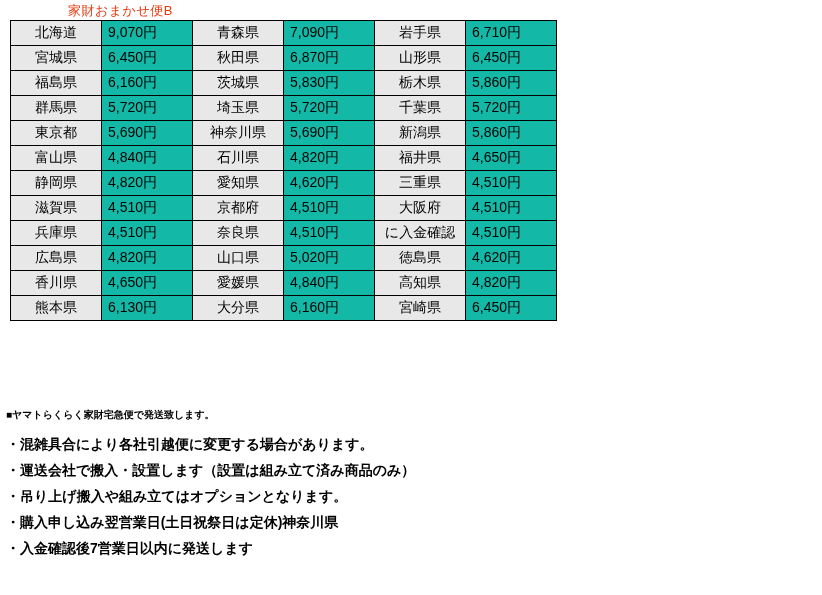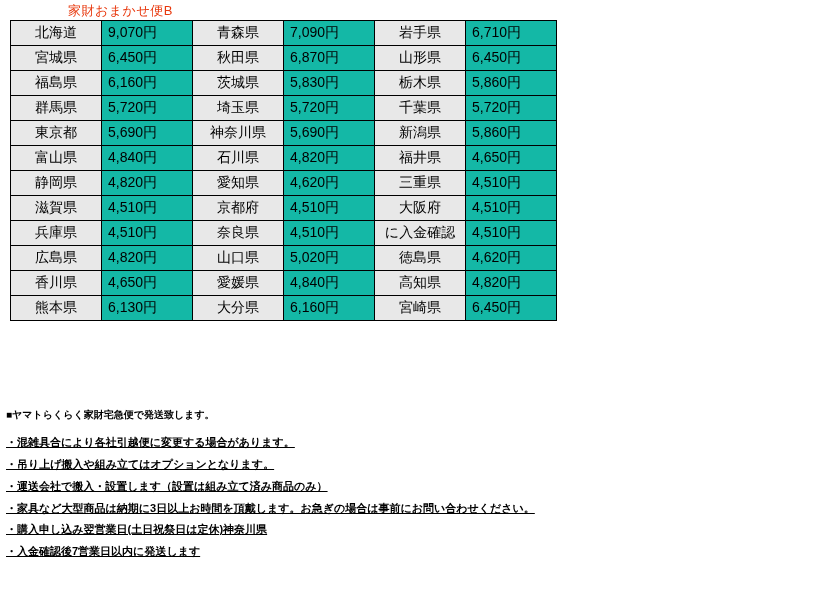--- a/index.html
+++ b/index.html
@@ -68,12 +68,11 @@
     line-height: 1.3;
   }
   .note-line {
-    font-size: 11px;
+    font-size: 14px;
     font-weight: bold;
     margin: 0 0 7px 0;
     line-height: 1.35;
     white-space: nowrap;
-    text-decoration: underline;
   }
 </style>
 </head>

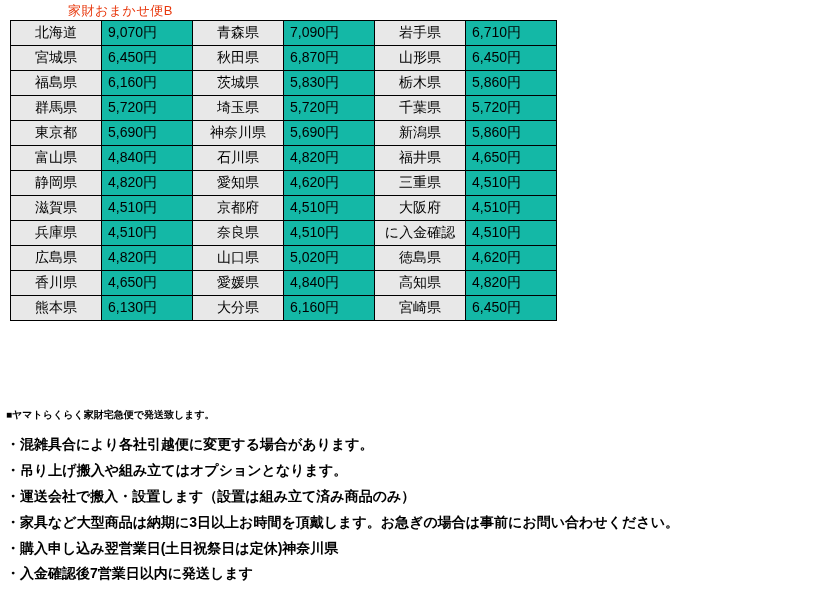--- a/index.html
+++ b/index.html
@@ -187,8 +187,8 @@
     <p class="note-head">■ヤマトらくらく家財宅急便で発送致します。</p>
     <div>
         <p class="note-line">・混雑具合により各社引越便に変更する場合があります。</p>
+        <p class="note-line">・運送会社で搬入・設置します（設置は組み立て済み商品のみ）</p>
         <p class="note-line">・吊り上げ搬入や組み立てはオプションとなります。</p>
-        <p class="note-line">・運送会社で搬入・設置します（設置は組み立て済み商品のみ）</p>
         <p class="note-line">・家具など大型商品は納期に3日以上お時間を頂戴します。お急ぎの場合は事前にお問い合わせください。</p>
         <p class="note-line">・購入申し込み翌営業日(土日祝祭日は定休)神奈川県</p>
         <p class="note-line">・入金確認後7営業日以内に発送します</p>

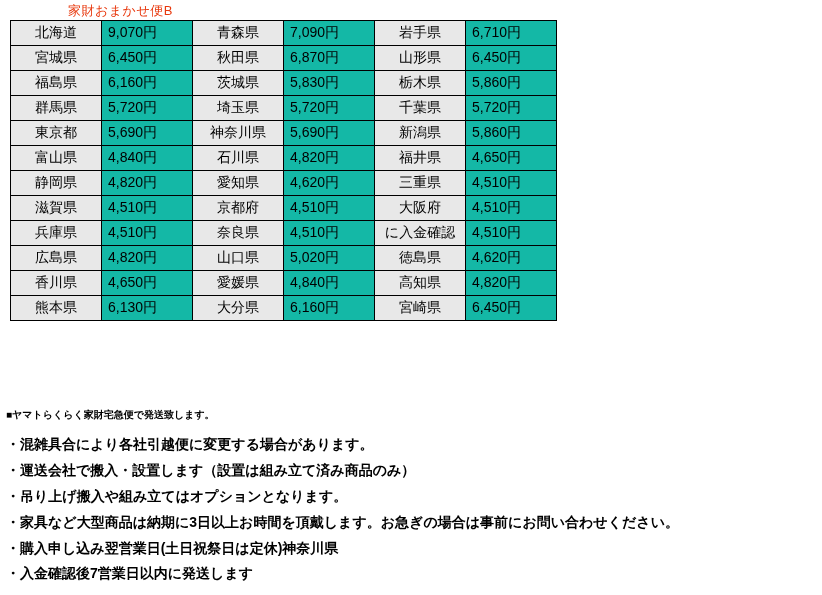--- a/index.html
+++ b/index.html
@@ -189,7 +189,6 @@
         <p class="note-line">・混雑具合により各社引越便に変更する場合があります。</p>
         <p class="note-line">・運送会社で搬入・設置します（設置は組み立て済み商品のみ）</p>
         <p class="note-line">・吊り上げ搬入や組み立てはオプションとなります。</p>
-        <p class="note-line">・家具など大型商品は納期に3日以上お時間を頂戴します。お急ぎの場合は事前にお問い合わせください。</p>
         <p class="note-line">・購入申し込み翌営業日(土日祝祭日は定休)神奈川県</p>
         <p class="note-line">・入金確認後7営業日以内に発送します</p>
       </div>

